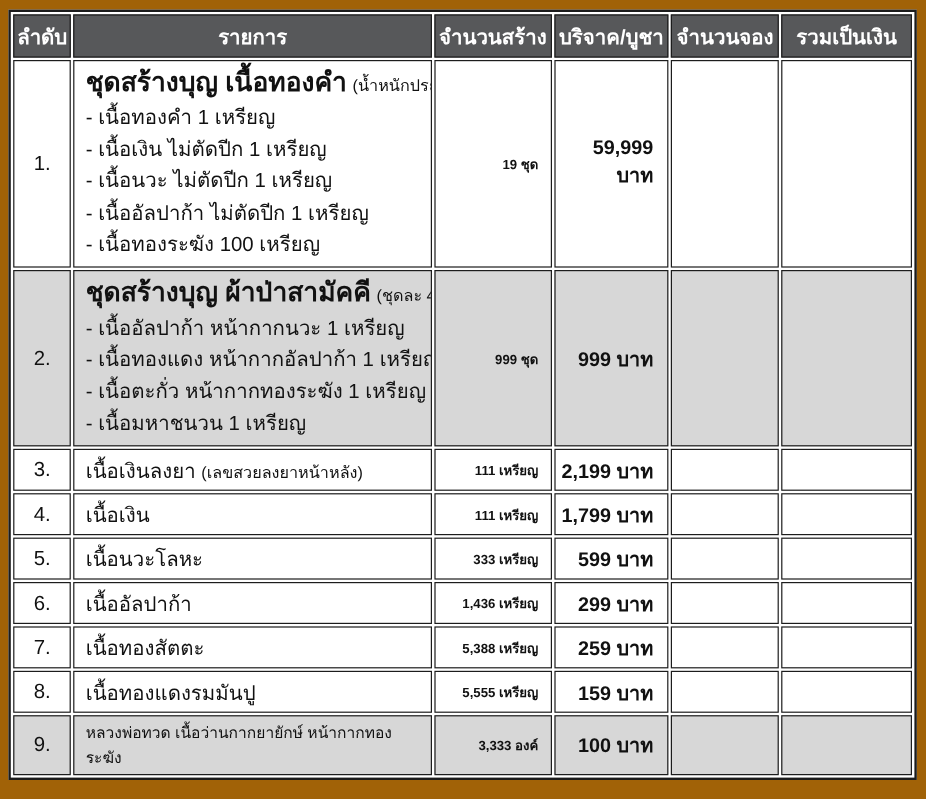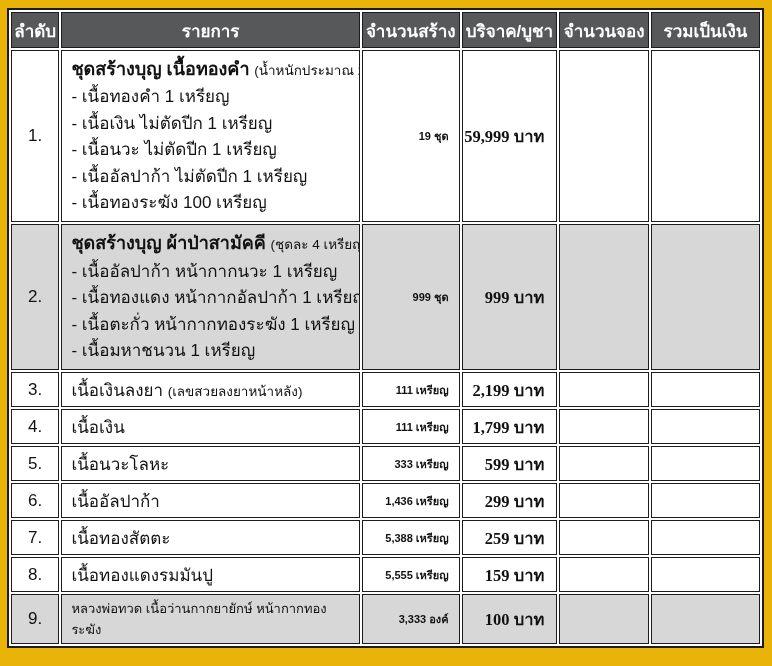--- a/index.html
+++ b/index.html
@@ -14,7 +14,7 @@
     height: 666px;
     box-sizing: border-box;
     padding: 8px 7px;
-    background: #eab308;
+    background: #a16207;
   }
   table.order-table {
     width: 757px;

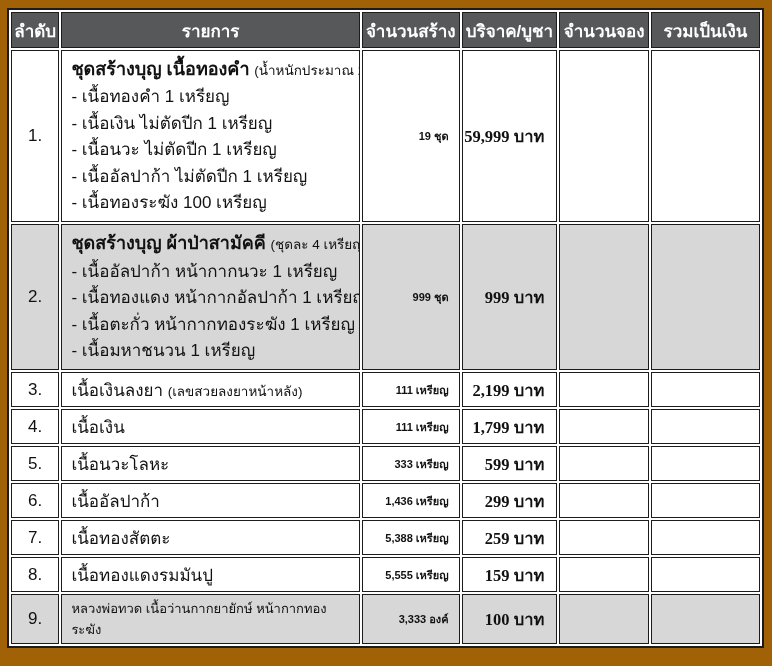--- a/index.html
+++ b/index.html
@@ -57,7 +57,7 @@
   td.col-reserved, td.col-total { background: inherit; }
 
   .item-line { line-height: 26.4px; white-space: nowrap; }
-  .item-title { font-weight: bold; font-size: 18px; }
+  .item-title { font-weight: bold; font-size: 22px; }
   .item-note { font-weight: normal; font-size: 13.5px; }
   .small-item { font-size: 13px; }
 </style>

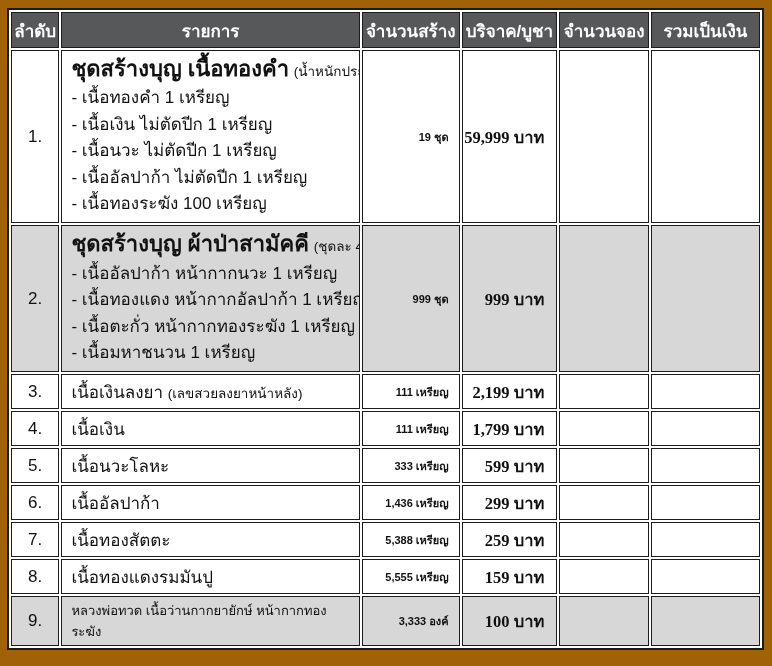--- a/index.html
+++ b/index.html
@@ -53,7 +53,7 @@
   td.col-item  { text-align: left; padding: 3px 6px 3px 9px; }
   td.col-item.multi { vertical-align: middle; padding-top: 5px; padding-bottom: 5px; }
   td.col-qty   { text-align: right; padding-right: 10px; font-weight: bold; font-size: 11px; }
-  td.col-price { text-align: right; padding-right: 12px; font-weight: bold; font-size: 16.5px; font-family: Liberation Serif, serif; }
+  td.col-price { text-align: right; padding-right: 12px; font-weight: bold; font-size: 16.5px; }
   td.col-reserved, td.col-total { background: inherit; }
 
   .item-line { line-height: 26.4px; white-space: nowrap; }

